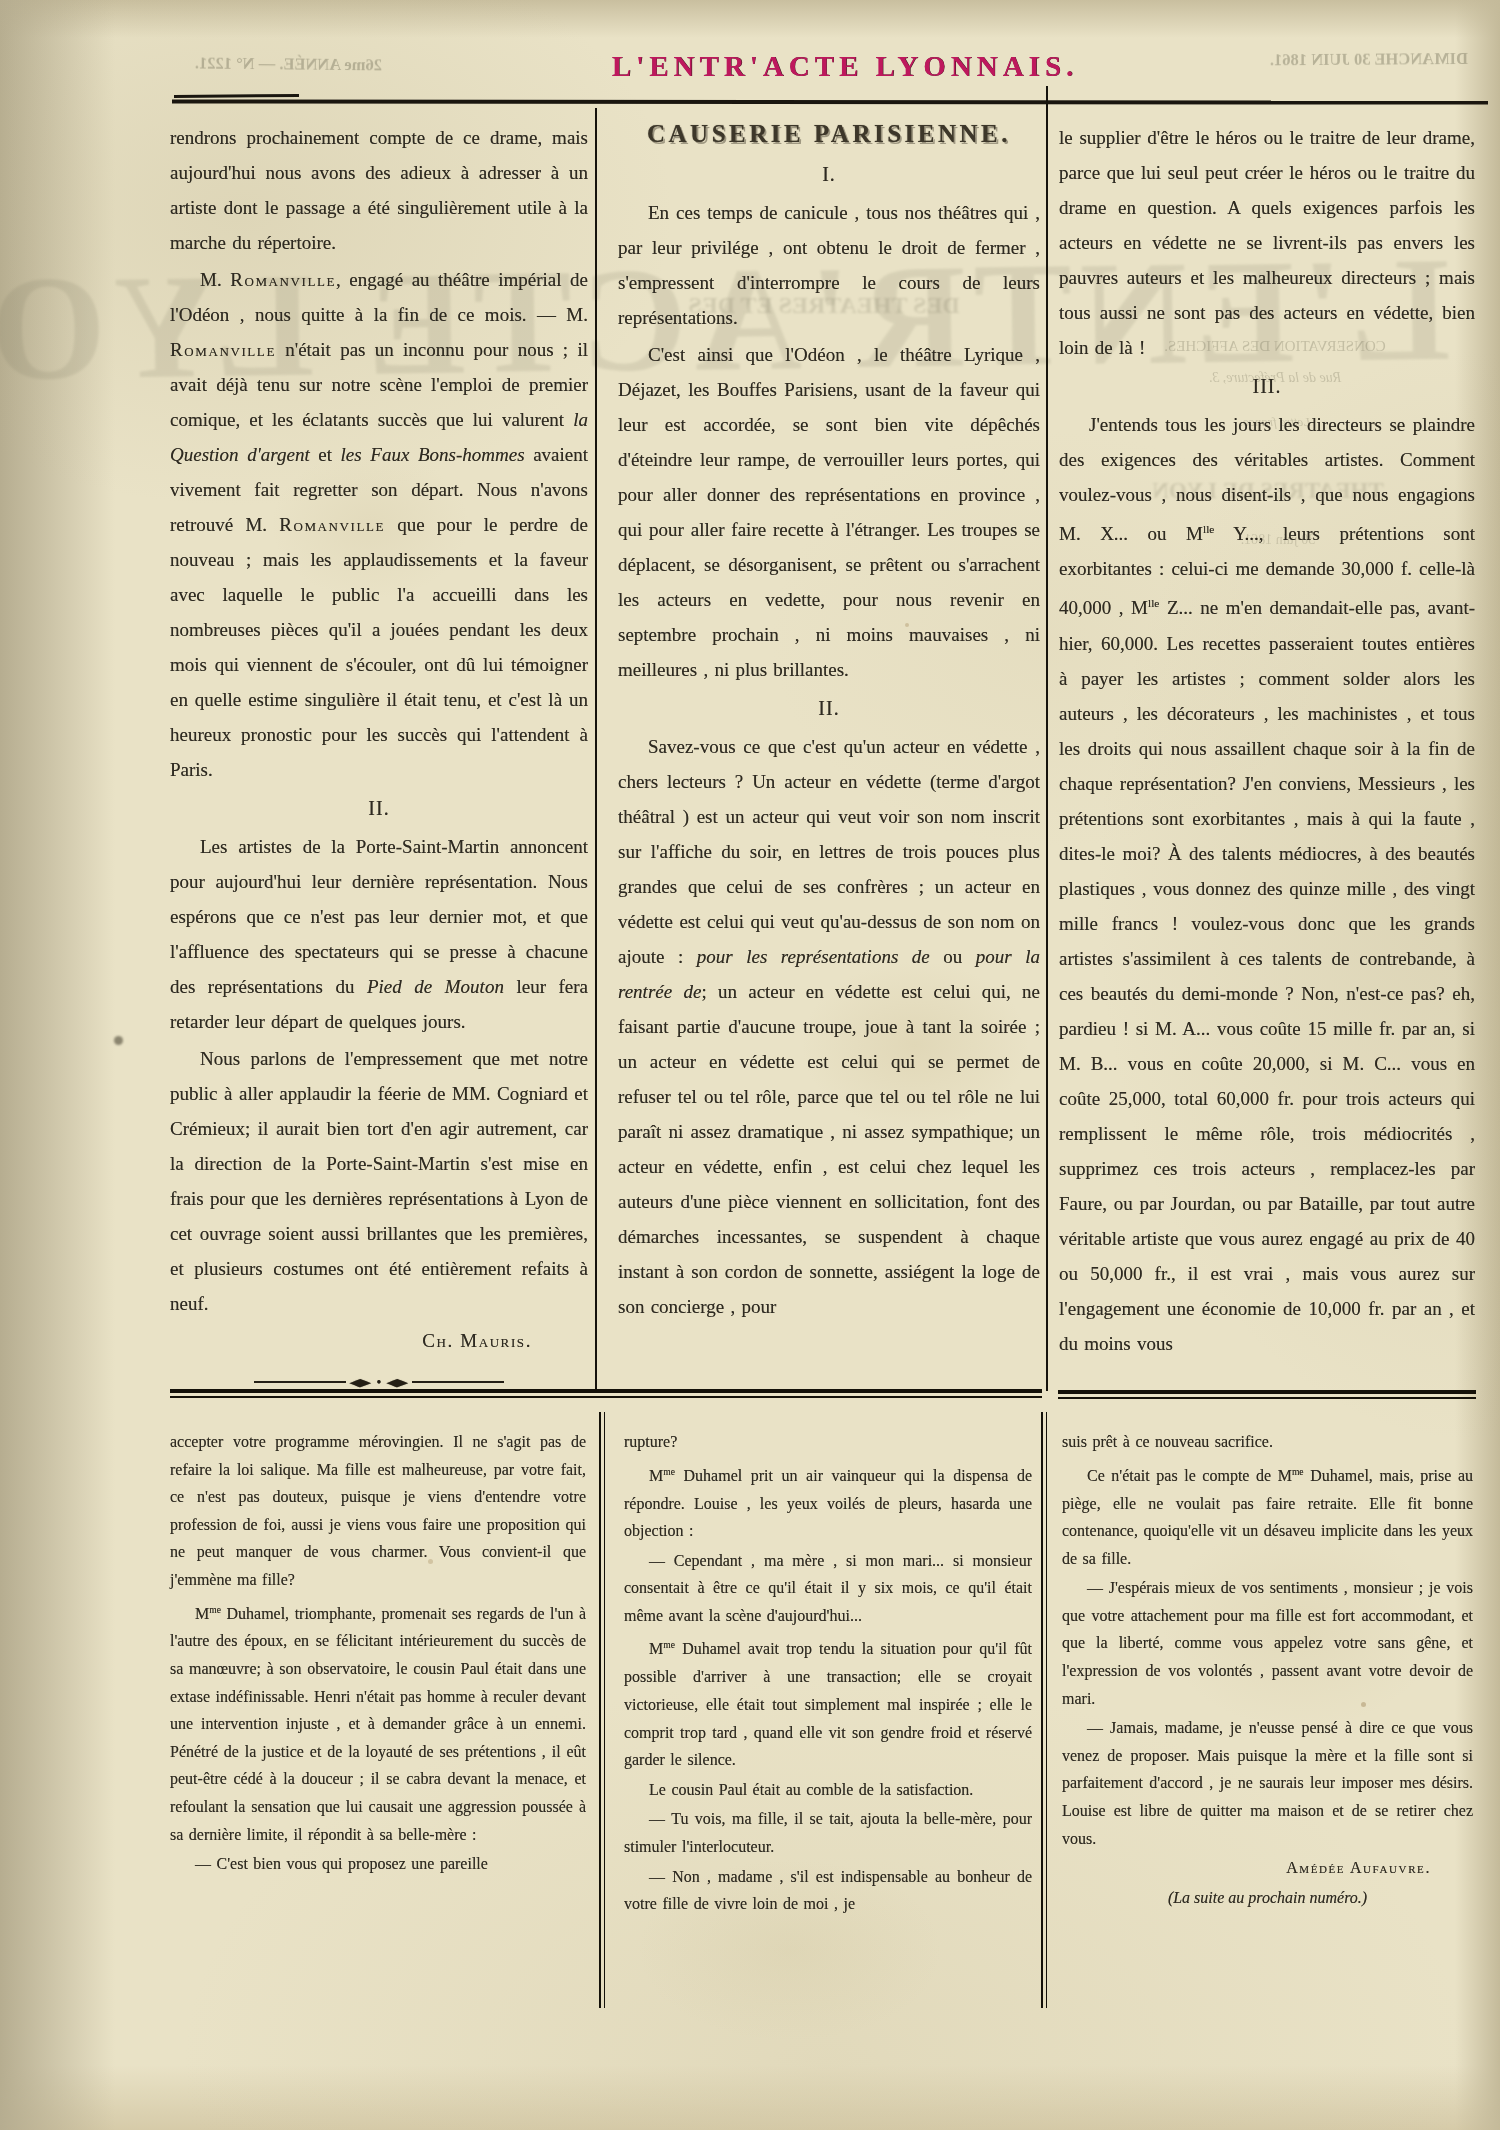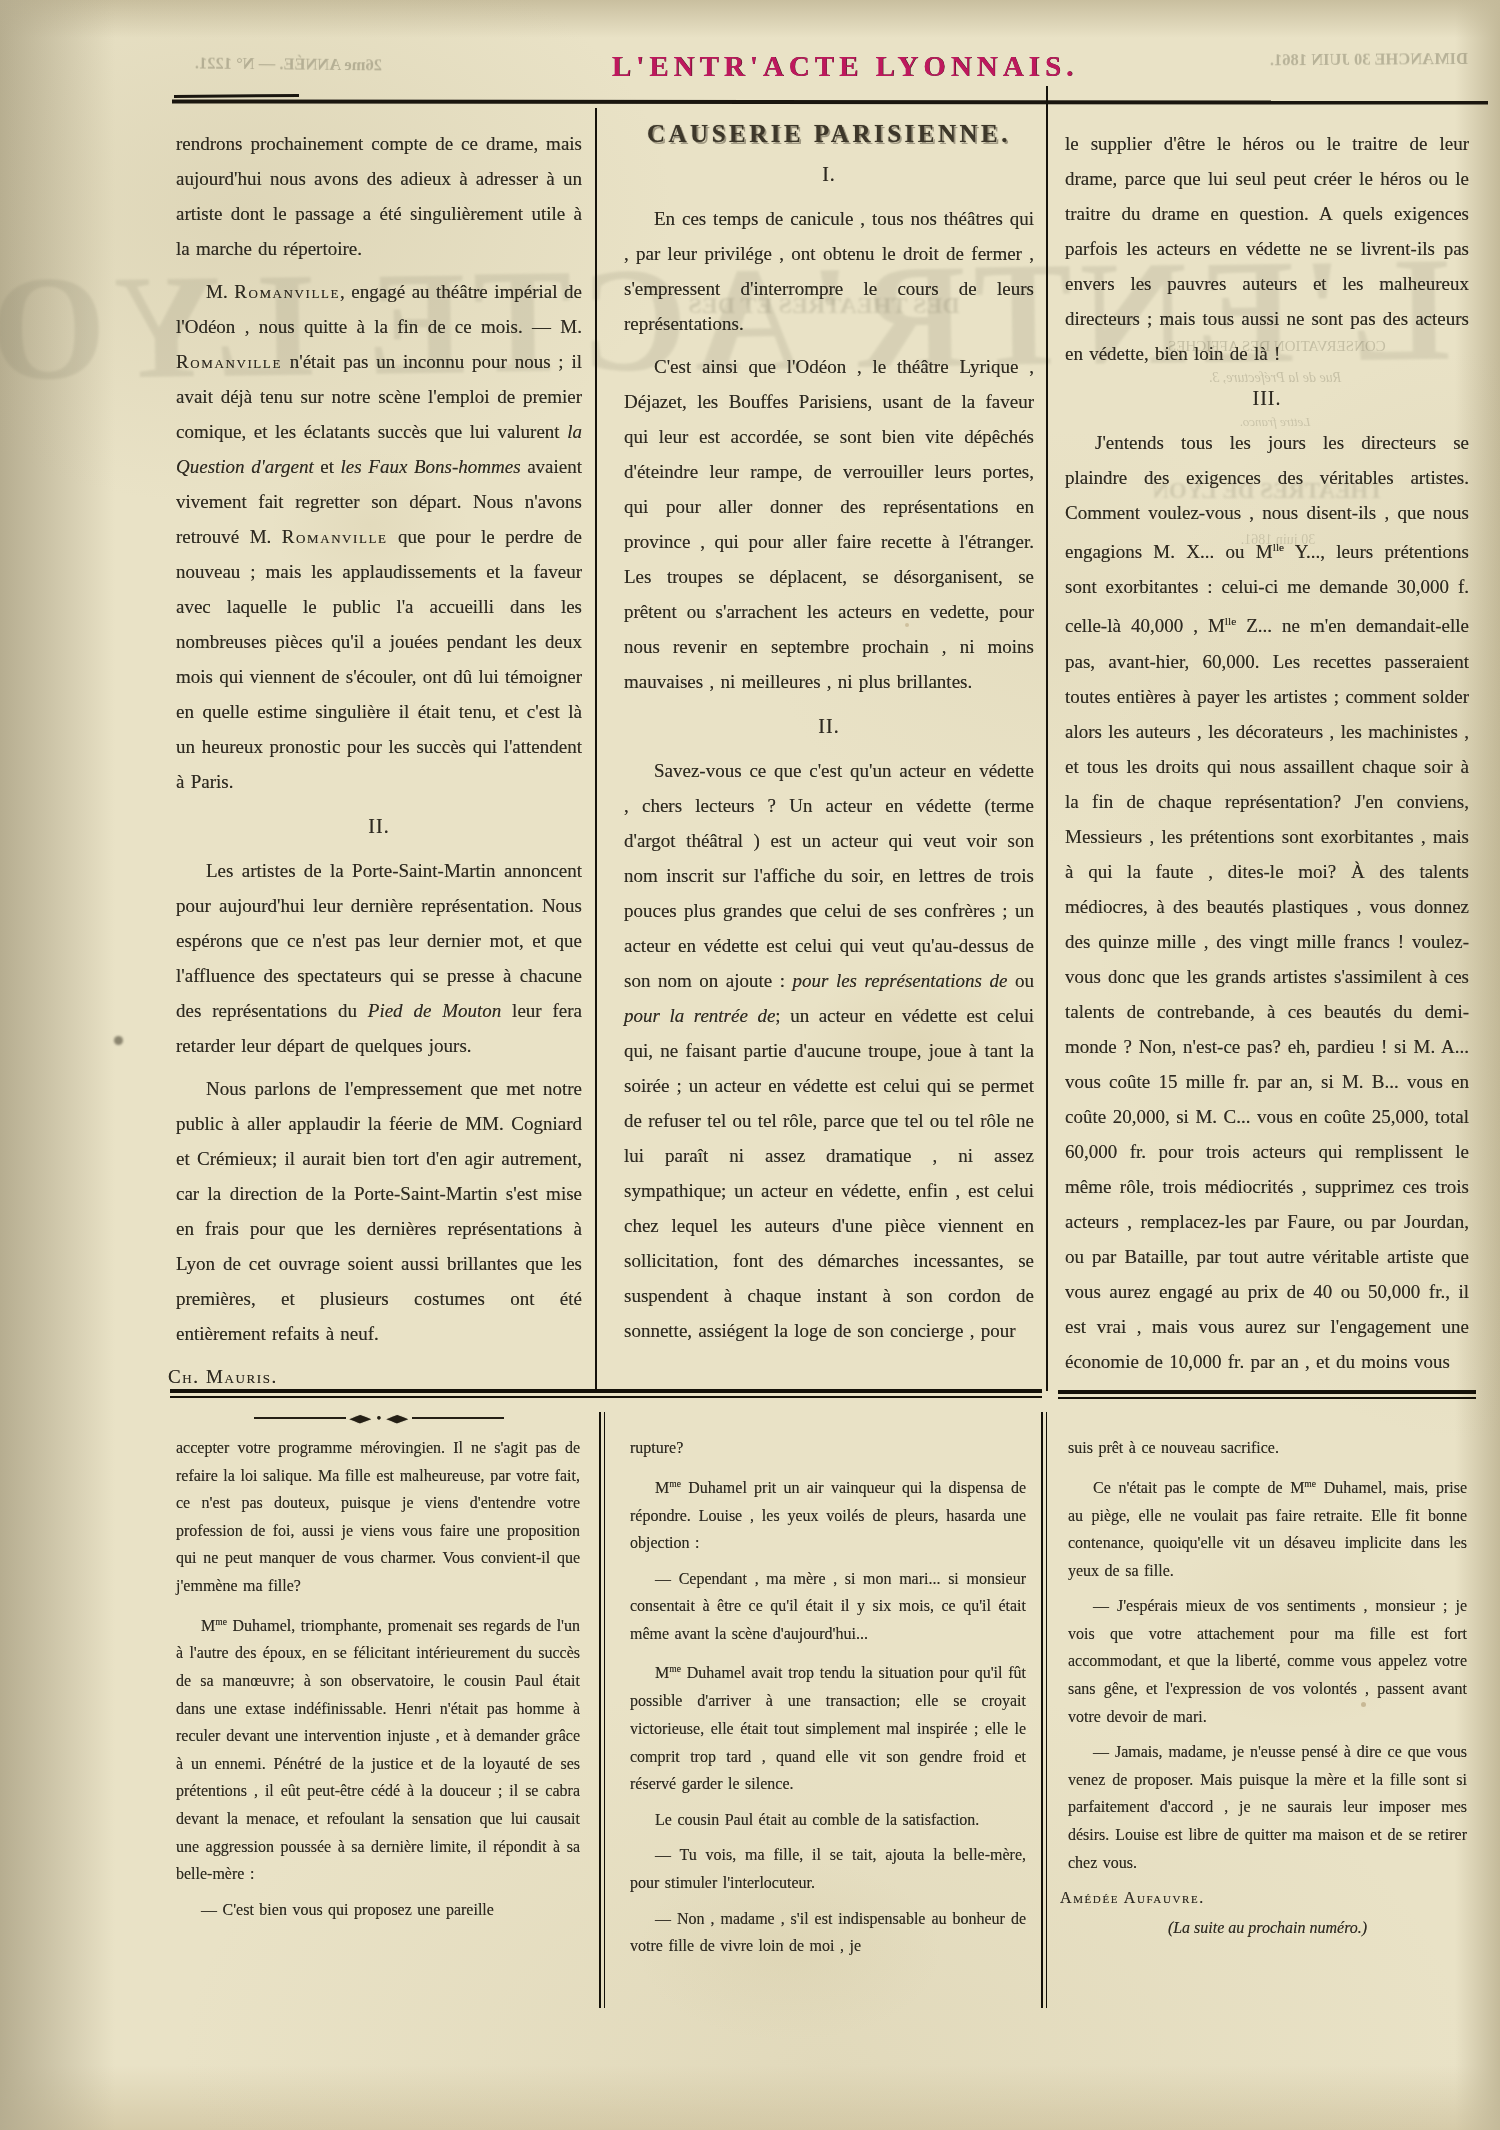--- a/index.html
+++ b/index.html
@@ -90,7 +90,7 @@
   .col.c2b{left:622px;top:1426px;width:412px;}
   .col.c3b{left:1060px;top:1426px;width:415px;}
 
-  .blk-p{margin:8px;text-align:justify;text-align-last:left;word-spacing:1.5px;}
+  .blk-p{margin:2px;text-align:justify;text-align-last:left;word-spacing:1.5px;}
   .col .blk-p.indent{text-indent:30px;}
   .col.bottom .blk-p.indent{text-indent:25px;}
   .blk-heading{text-align:center;font-size:20px;line-height:35px;padding:2px 0 1px;letter-spacing:1px;}

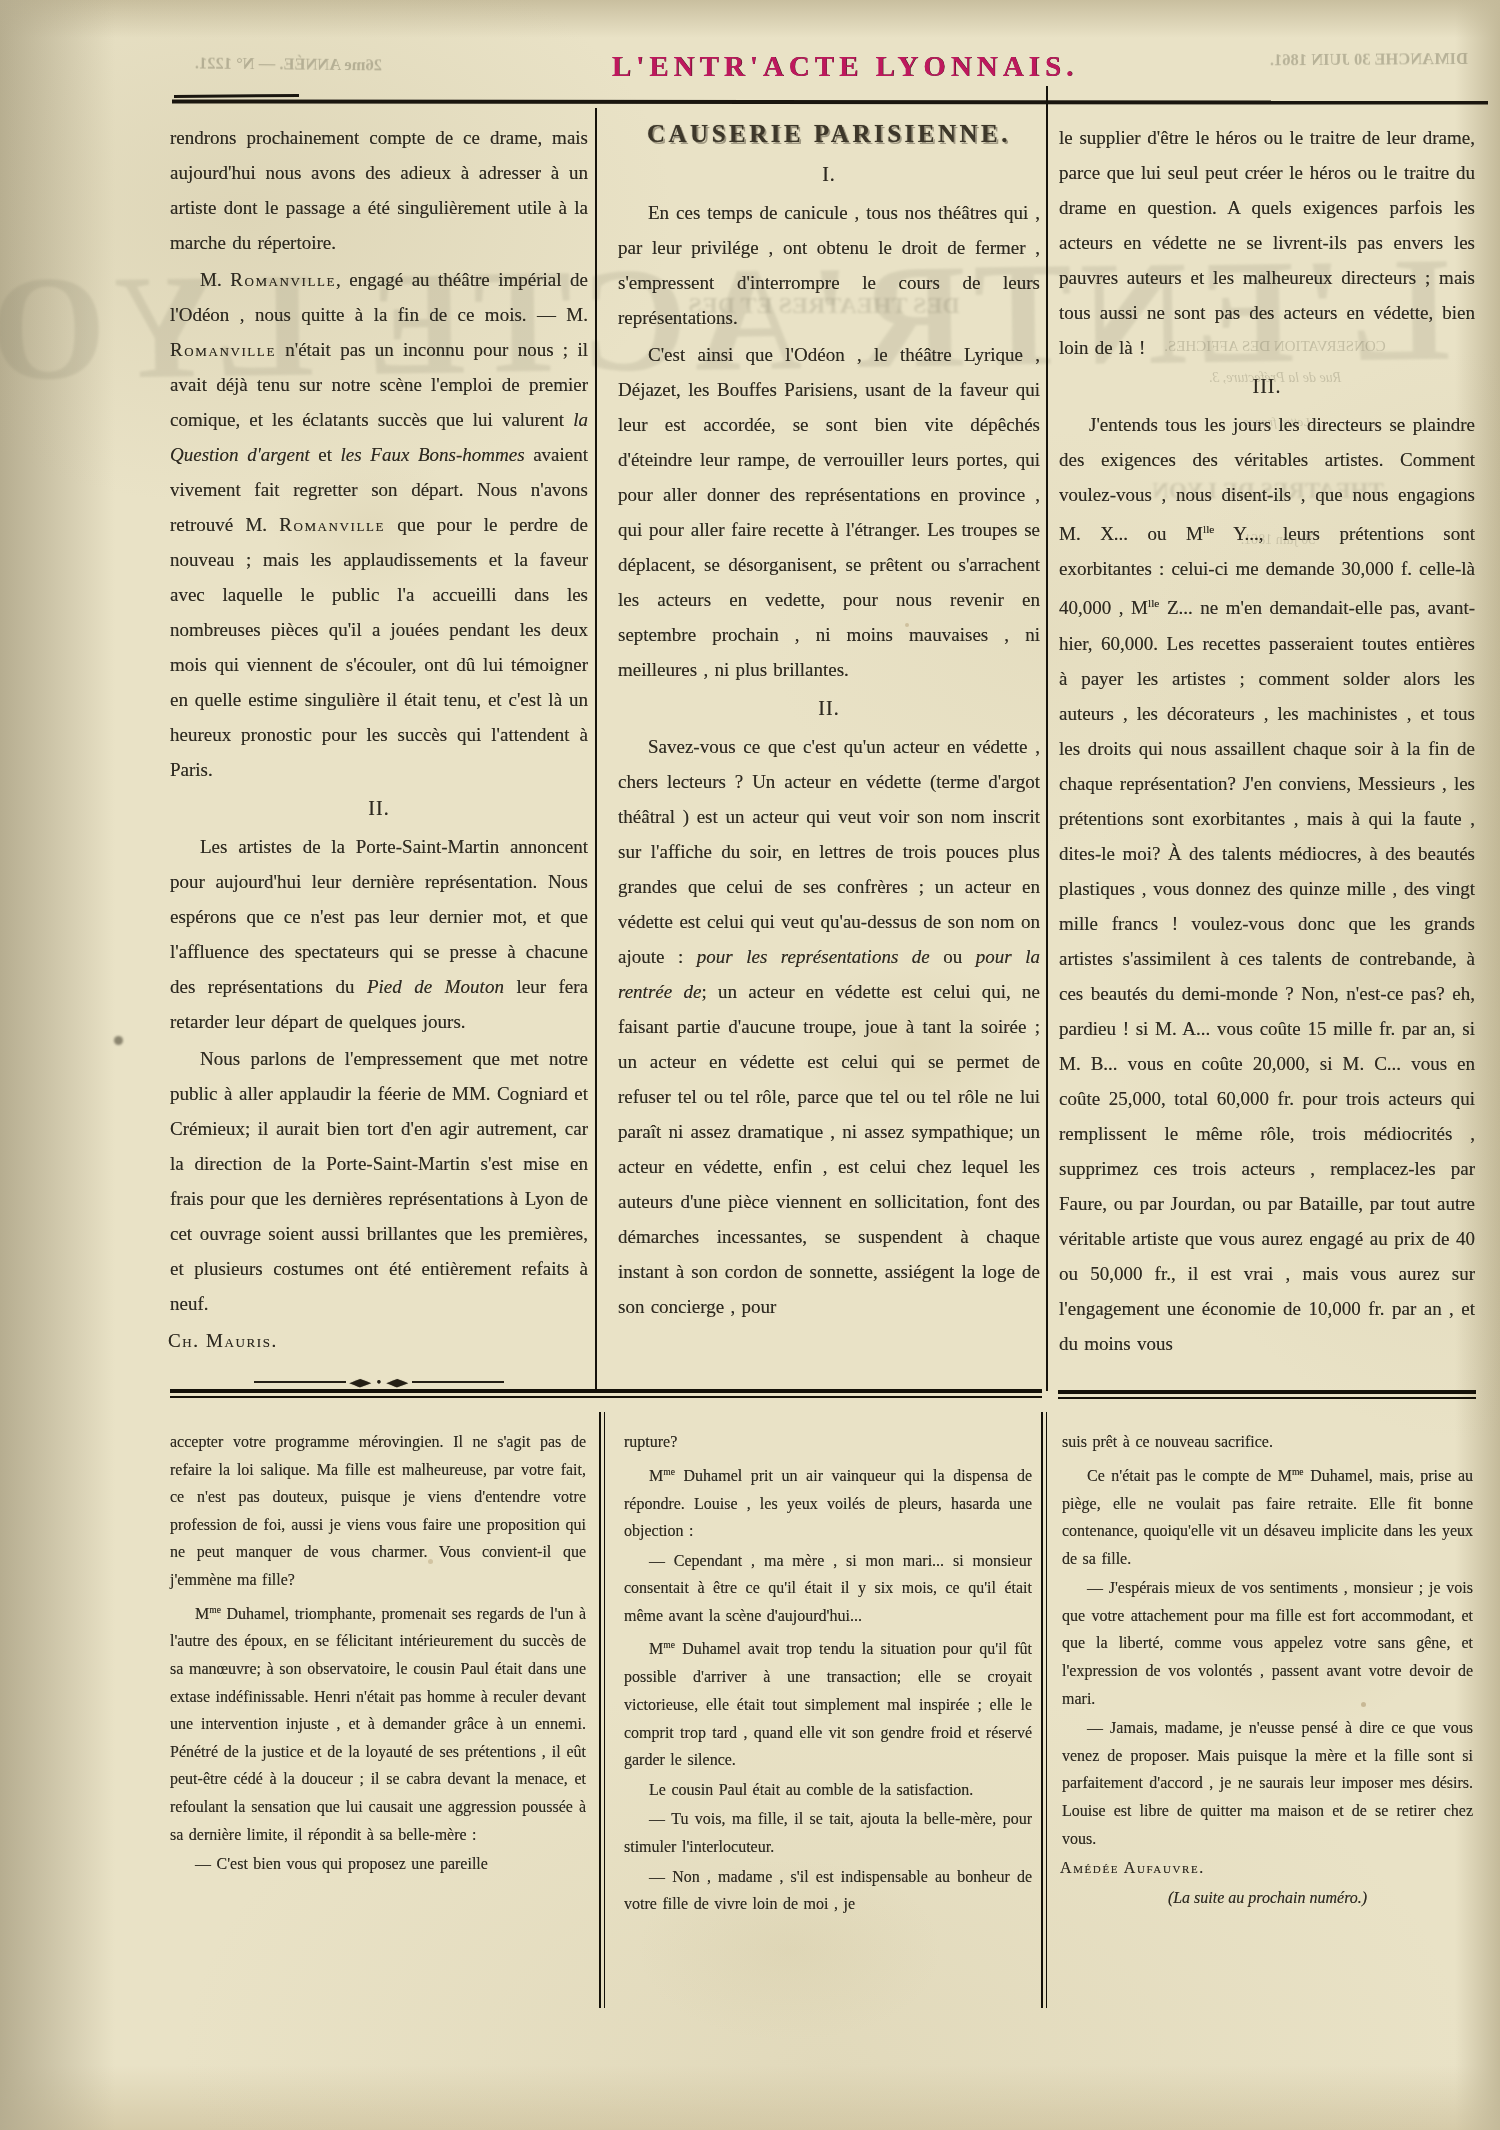--- a/index.html
+++ b/index.html
@@ -99,7 +99,7 @@
     letter-spacing:3.5px;color:#3d372a;padding:2px 0 0;
     text-shadow:1.8px 2.1px 0 rgba(59,52,37,0.42), 0 0 1px rgba(59,52,37,0.6);
   }
-  .blk-sig{padding-right:58px;}
+  .blk-sig{text-align:right;padding-right:58px;}
   .col.bottom .blk-sig{padding-right:44px;letter-spacing:1px;}
   .blk-note{text-align:center;font-style:italic;padding-top:2px;}
   .run-i{font-style:italic;}

